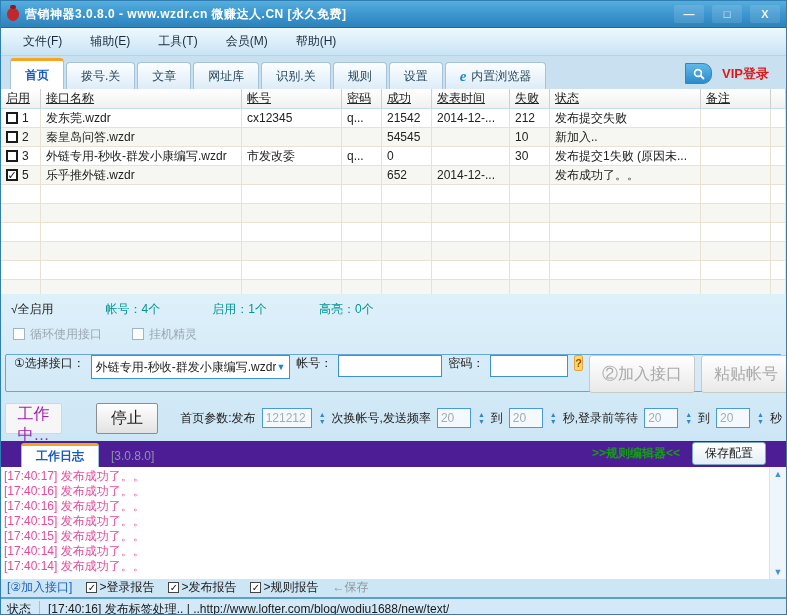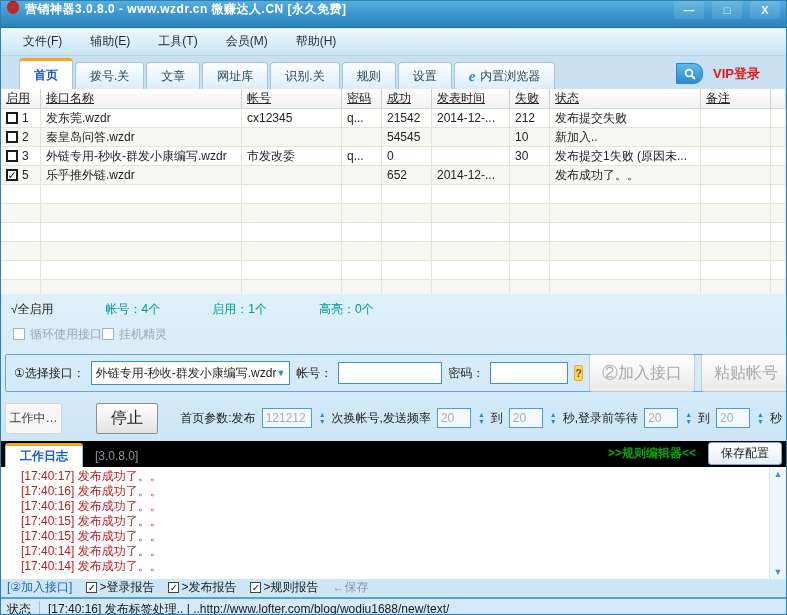--- a/index.html
+++ b/index.html
@@ -11,7 +11,7 @@
   }
   
   .titlebar {
-    height:27px; display:flex; padding:0 6px;
+    height:27px; display:flex; align-items:center; padding:0 6px;
     background:linear-gradient(180deg,#56aede 0%,#3a94cd 55%,#2d83bc 100%);
     border-bottom:1px solid #1d6aa0;
   }

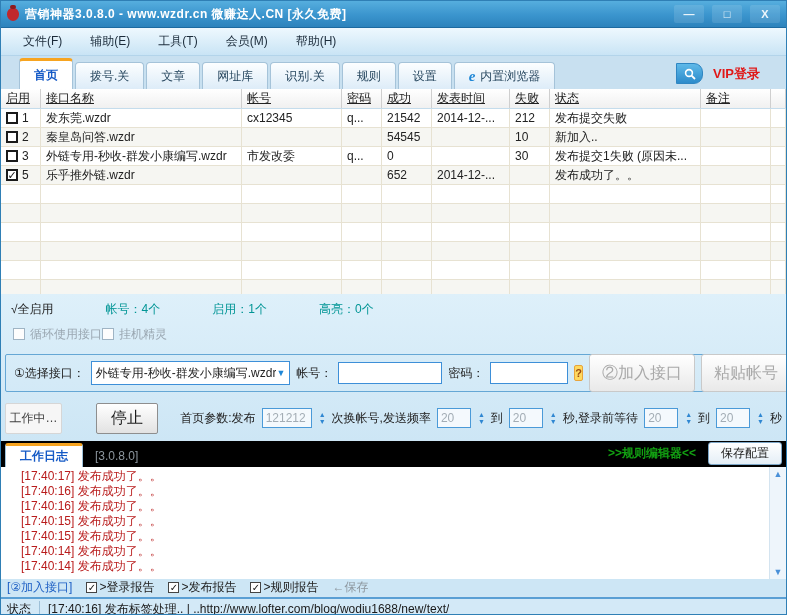--- a/index.html
+++ b/index.html
@@ -29,7 +29,7 @@
     background:linear-gradient(180deg,#eef8fe,#c9e4f5); border-bottom:1px solid #b3d4ea; }
   .menu-item { padding:4px 14px; color:#1b2b3a; }
   
-  .tabbar { height:33px; background:#c8e0f0; display:flex; align-items:flex-end; padding:0 18px; }
+  .tabbar { height:33px; background:#c8e0f0; display:flex; align-items:flex-end; padding:0 9px; }
   .tab { height:27px; display:flex; align-items:center; padding:0 14px; margin-right:2px;
     background:linear-gradient(180deg,#fcfeff,#ddecf8); border:1px solid #a5c3d9; border-bottom:none;
     border-radius:4px 4px 0 0; color:#27475f; }

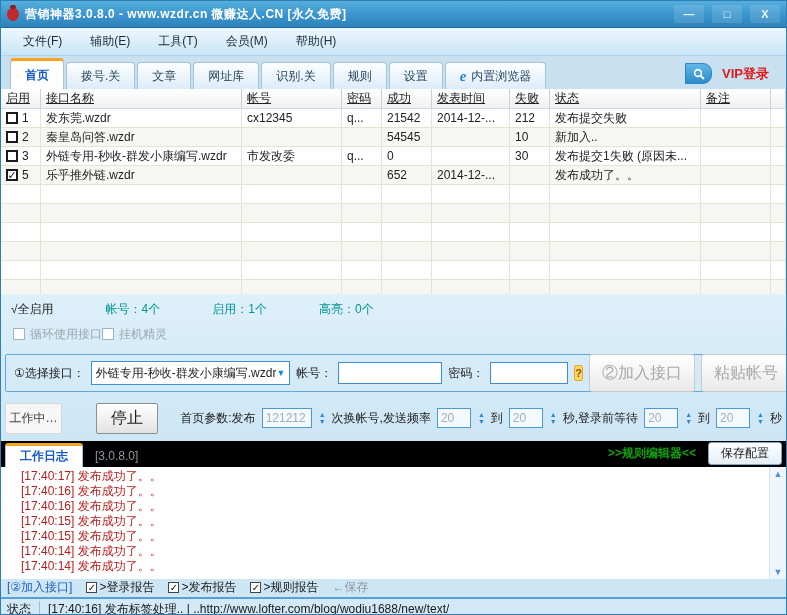--- a/index.html
+++ b/index.html
@@ -60,7 +60,7 @@
   .sumrow { height:26px; display:flex; align-items:center; gap:52px; padding:0 6px; }
   .sum-all { color:#222; }
   .sum-teal { color:#009595; }
-  .optrow { height:24px; display:flex; align-items:center; padding:0 8px; color:#9aa7b1; }
+  .optrow { height:24px; display:flex; align-items:center; gap:30px; padding:0 8px; color:#9aa7b1; }
   .cbx-dis { width:12px; height:12px; border:1px solid #9fb4c4; background:#fdfdfd; margin-right:5px; flex:none; }
   .opt { display:flex; align-items:center; }
   .gbox { border:1px solid #65a7d5; border-radius:2px; height:38px; margin-top:8px;

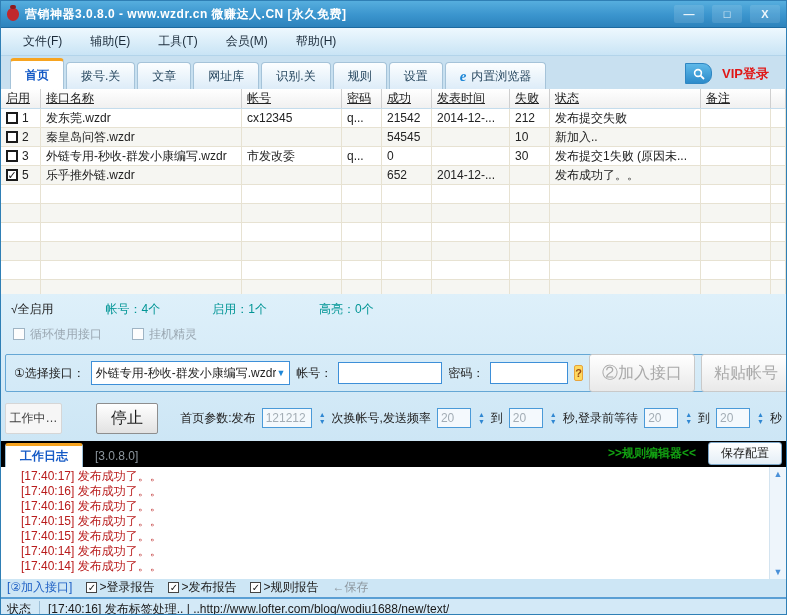--- a/index.html
+++ b/index.html
@@ -64,7 +64,7 @@
   .cbx-dis { width:12px; height:12px; border:1px solid #9fb4c4; background:#fdfdfd; margin-right:5px; flex:none; }
   .opt { display:flex; align-items:center; }
   .gbox { border:1px solid #65a7d5; border-radius:2px; height:38px; margin-top:8px;
-    display:flex; align-items:center; padding:0 8px; gap:6px; }
+    display:flex; align-items:flex-start; padding:0 8px; gap:6px; }
   .lab { color:#222; white-space:nowrap; }
   .dropdown { width:258px; height:24px; border:1px solid #3d8fd8; background:#fff;
     display:flex; align-items:center; padding:0 4px; }

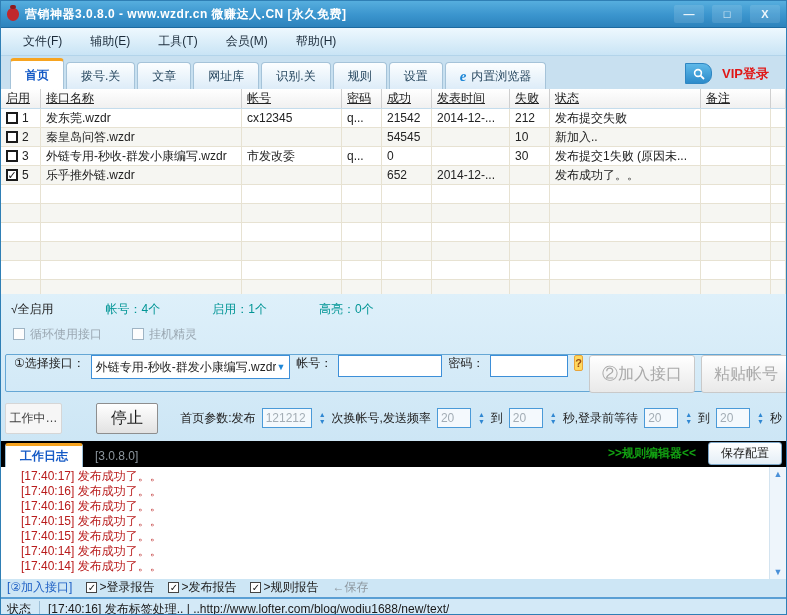--- a/index.html
+++ b/index.html
@@ -77,7 +77,7 @@
     border:1px solid #c9c9c9; border-radius:3px; color:#a9a9a9; font-size:16px; white-space:nowrap; }
   .ctrlrow { height:40px; display:flex; align-items:center; margin-top:6px; gap:6px; }
   .btn-working { width:80px; height:31px; background:#f6f6f6; border:1px solid #d6d6d6; border-radius:2px;
-    color:#404040; font-size:12px; margin-right:28px; }
+    color:#a21caf; font-size:16px; margin-right:28px; }
   .btn-stop { width:88px; height:31px; background:linear-gradient(180deg,#ffffff,#e2e2e2);
     border:1px solid #8e8e8e; border-radius:2px; color:#1a1a1a; font-size:16px; margin-right:16px; }
   .spin { width:50px; height:20px; border:1px solid #4a9ad8; background:#f4f9fd; color:#a3adb5;

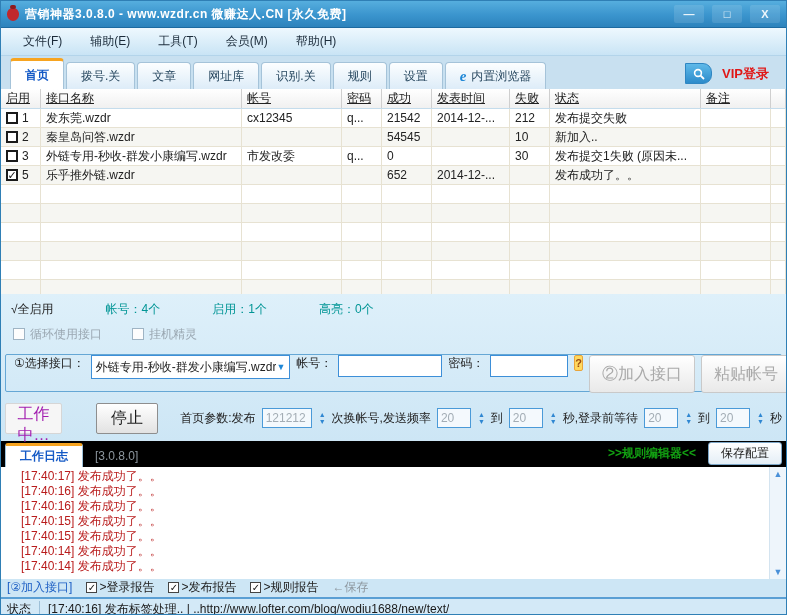--- a/index.html
+++ b/index.html
@@ -86,7 +86,7 @@
   .spin-arrows { display:flex; flex-direction:column; font-size:7px; color:#2f87d2; line-height:7px;
     margin-left:1px; }
   
-  .logtabs { height:26px; display:flex; align-items:flex-end; background:#000000; padding:0 4px; }
+  .logtabs { height:26px; display:flex; align-items:flex-end; background:#4c1d95; padding:0 20px; }
   .logtab { height:24px; background:#fff; border:1px solid #9fc2da; border-bottom:none; border-top:3px solid #f7a420;
     border-radius:3px 3px 0 0; padding:0 14px; display:flex; align-items:center;
     color:#155ac6; font-weight:bold; }

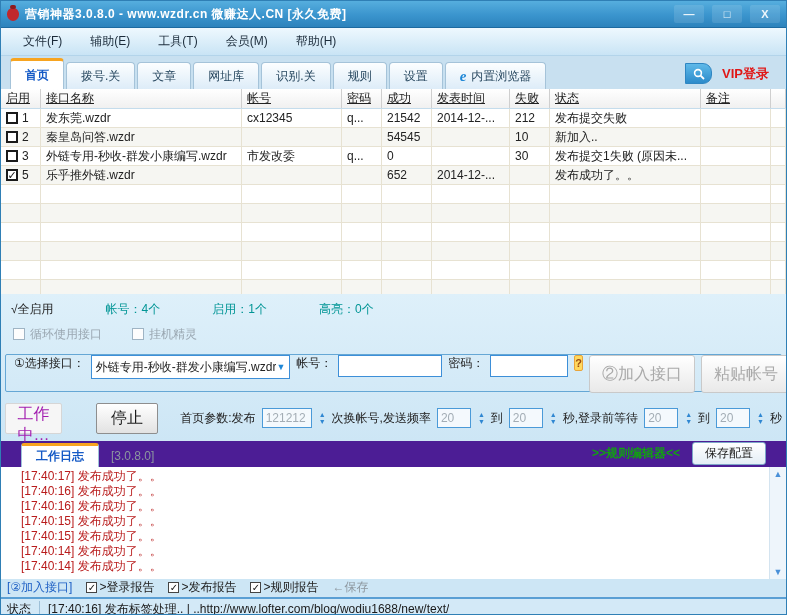--- a/index.html
+++ b/index.html
@@ -96,7 +96,7 @@
   .btn-save { height:23px; padding:0 12px; background:linear-gradient(180deg,#ffffff,#e4eef6);
     border:1px solid #7da7c8; border-radius:3px; color:#1a1a1a; font-size:12px; }
   .logwrap { height:112px; display:flex; background:#fff; }
-  .logarea { flex:1; padding:2px 20px; overflow:hidden; color:#b91c1c; }
+  .logarea { flex:1; padding:2px 3px; overflow:hidden; color:#ec4899; }
   .logline { line-height:15px; white-space:nowrap; }
   .vscroll { width:17px; background:#eef5fb; border-left:1px solid #d4e4f0;
     display:flex; flex-direction:column; justify-content:space-between; align-items:center; padding:2px 0; }

